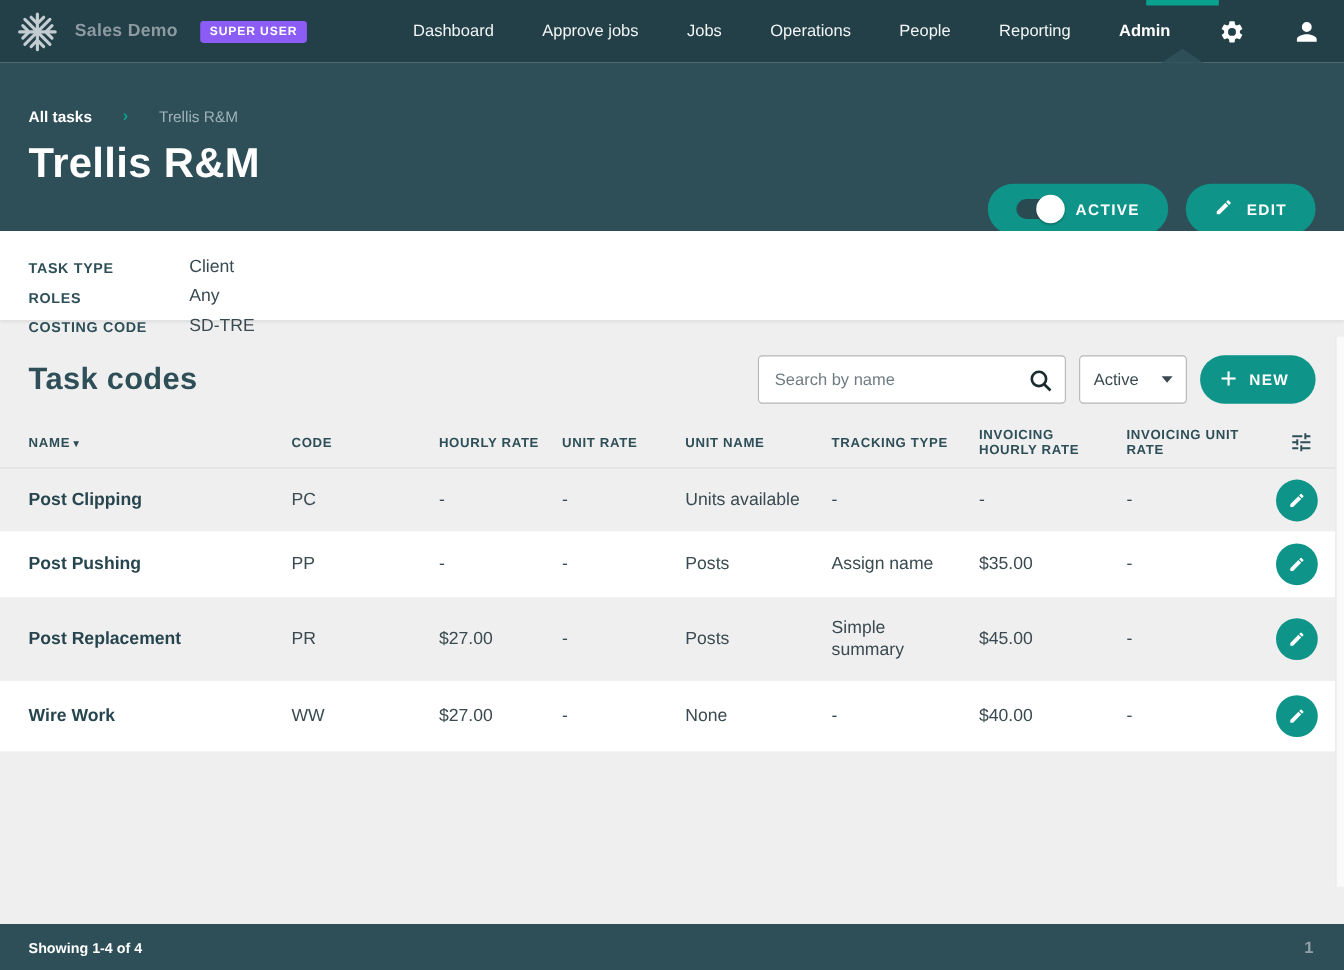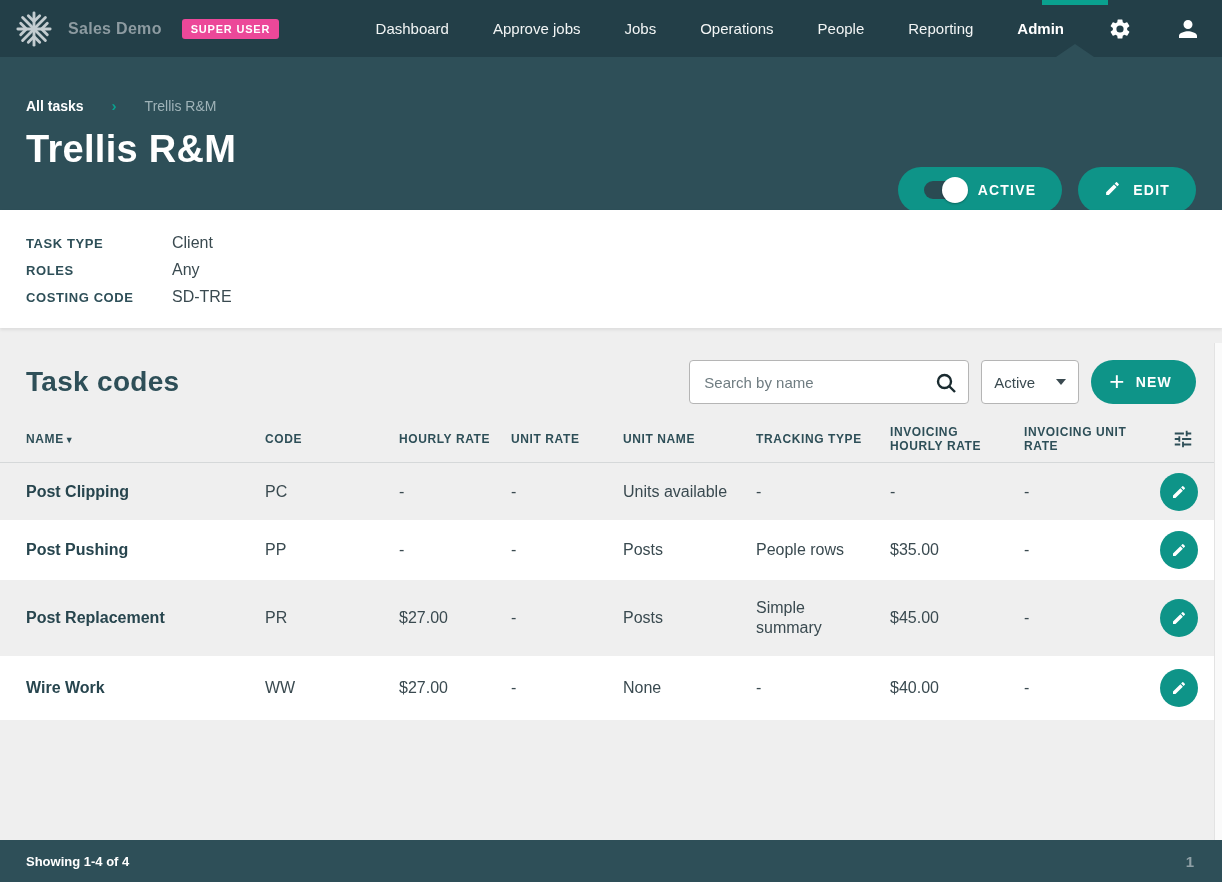--- a/index.html
+++ b/index.html
@@ -24,7 +24,7 @@
   .logo { width:40px; height:40px; display:flex; align-items:center; justify-content:center; }
   .brand-name { color:#8d9ba1; font-weight:bold; font-size:16px; letter-spacing:0.3px; }
   .badge {
-    background:#ec4899; color:#fff;
+    background:#8b5cf6; color:#fff;
     font-size:11px; font-weight:bold; letter-spacing:0.8px;
     padding:4px 9px; border-radius:3px; margin-left:6px;
   }

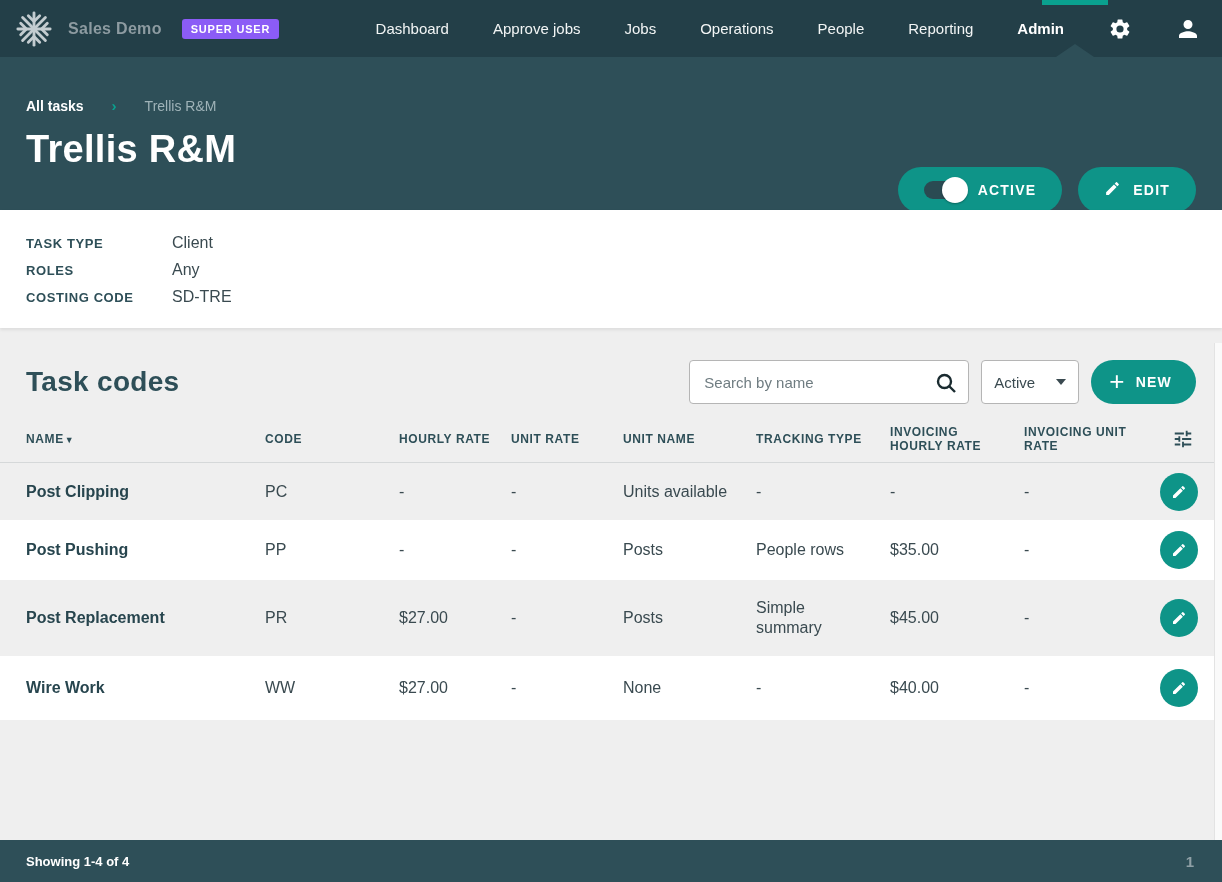--- a/index.html
+++ b/index.html
@@ -79,7 +79,7 @@
 
   
   .details {
-    height:118px; background:#ffffff;
+    height:81px; background:#ffffff;
     padding:24px 26px 0 26px;
     box-shadow:0 2px 3px rgba(0,0,0,0.08);
     position:relative; z-index:2;

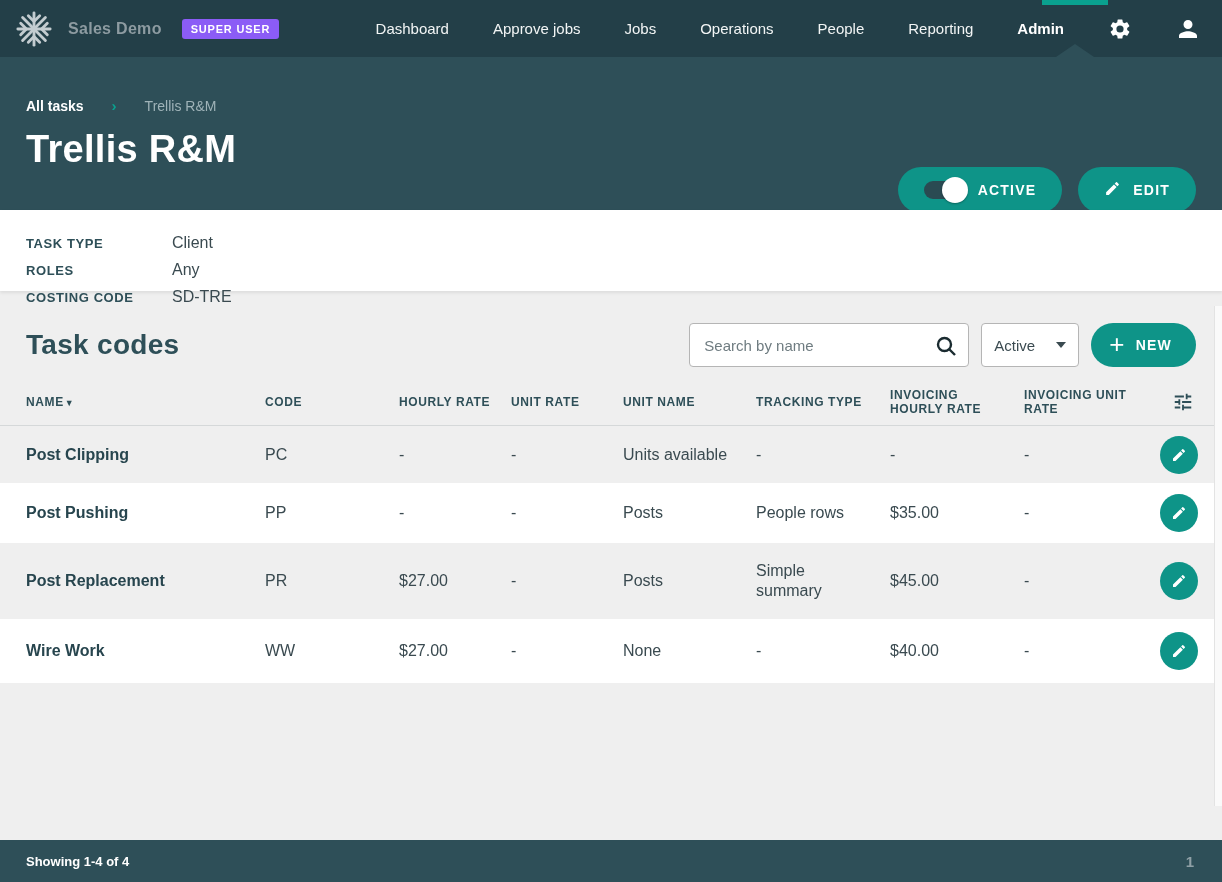--- a/index.html
+++ b/index.html
@@ -327,7 +327,7 @@
     <span class="td">-</span>
     <span class="td">-</span>
     <span class="td">Posts</span>
-    <span class="td">People rows</span>
+    <span class="td">Assign name</span>
     <span class="td">$35.00</span>
     <span class="td">-</span>
     <span class="td-action">

